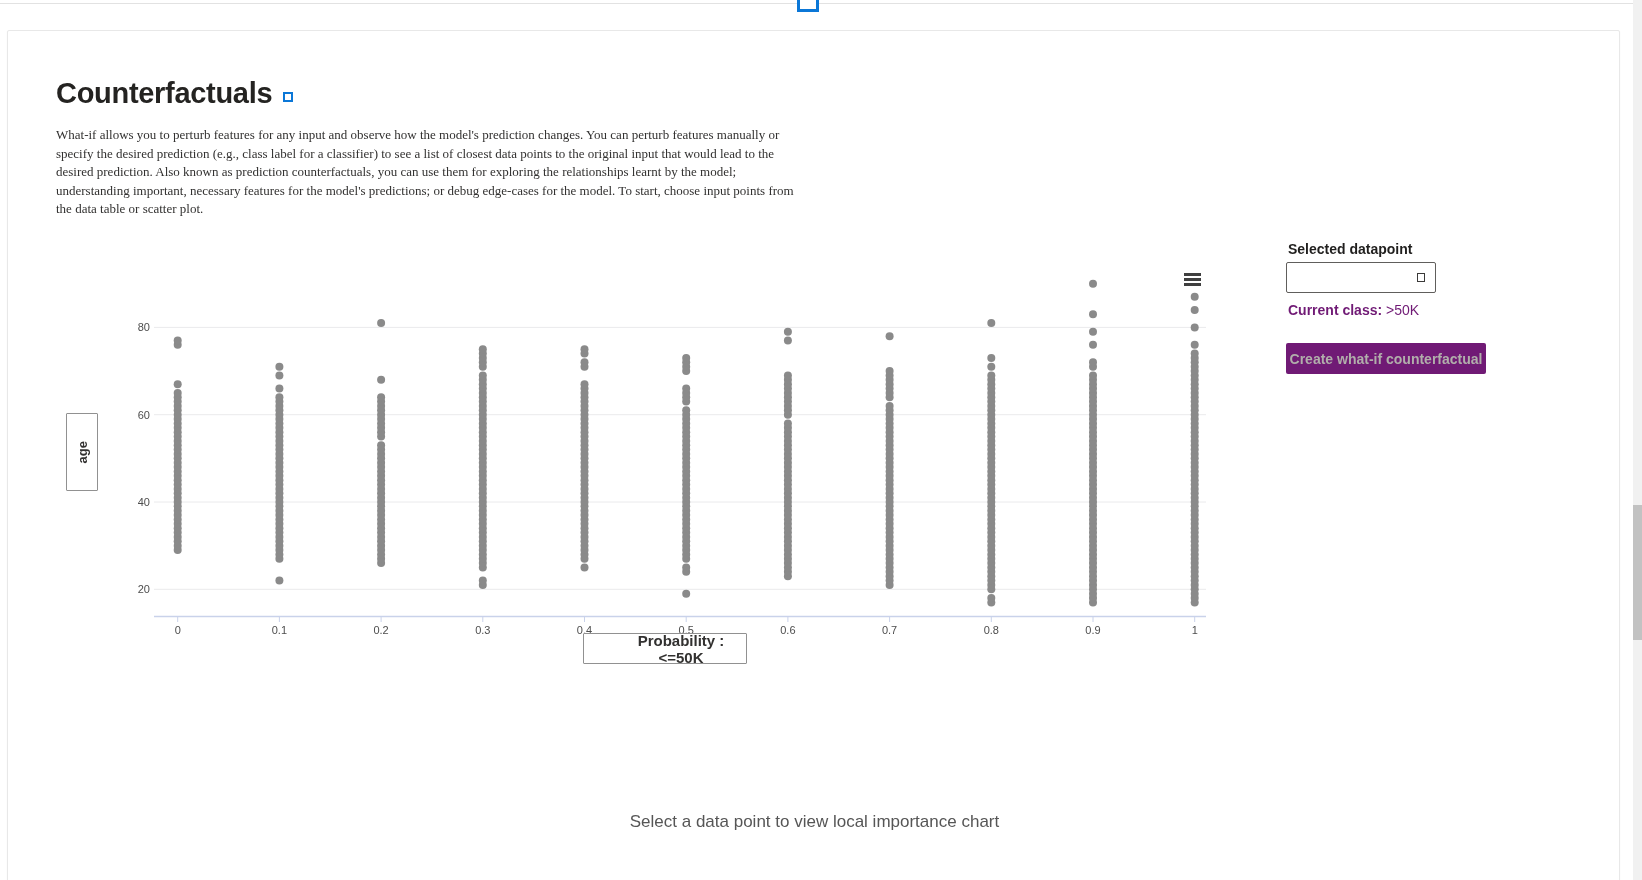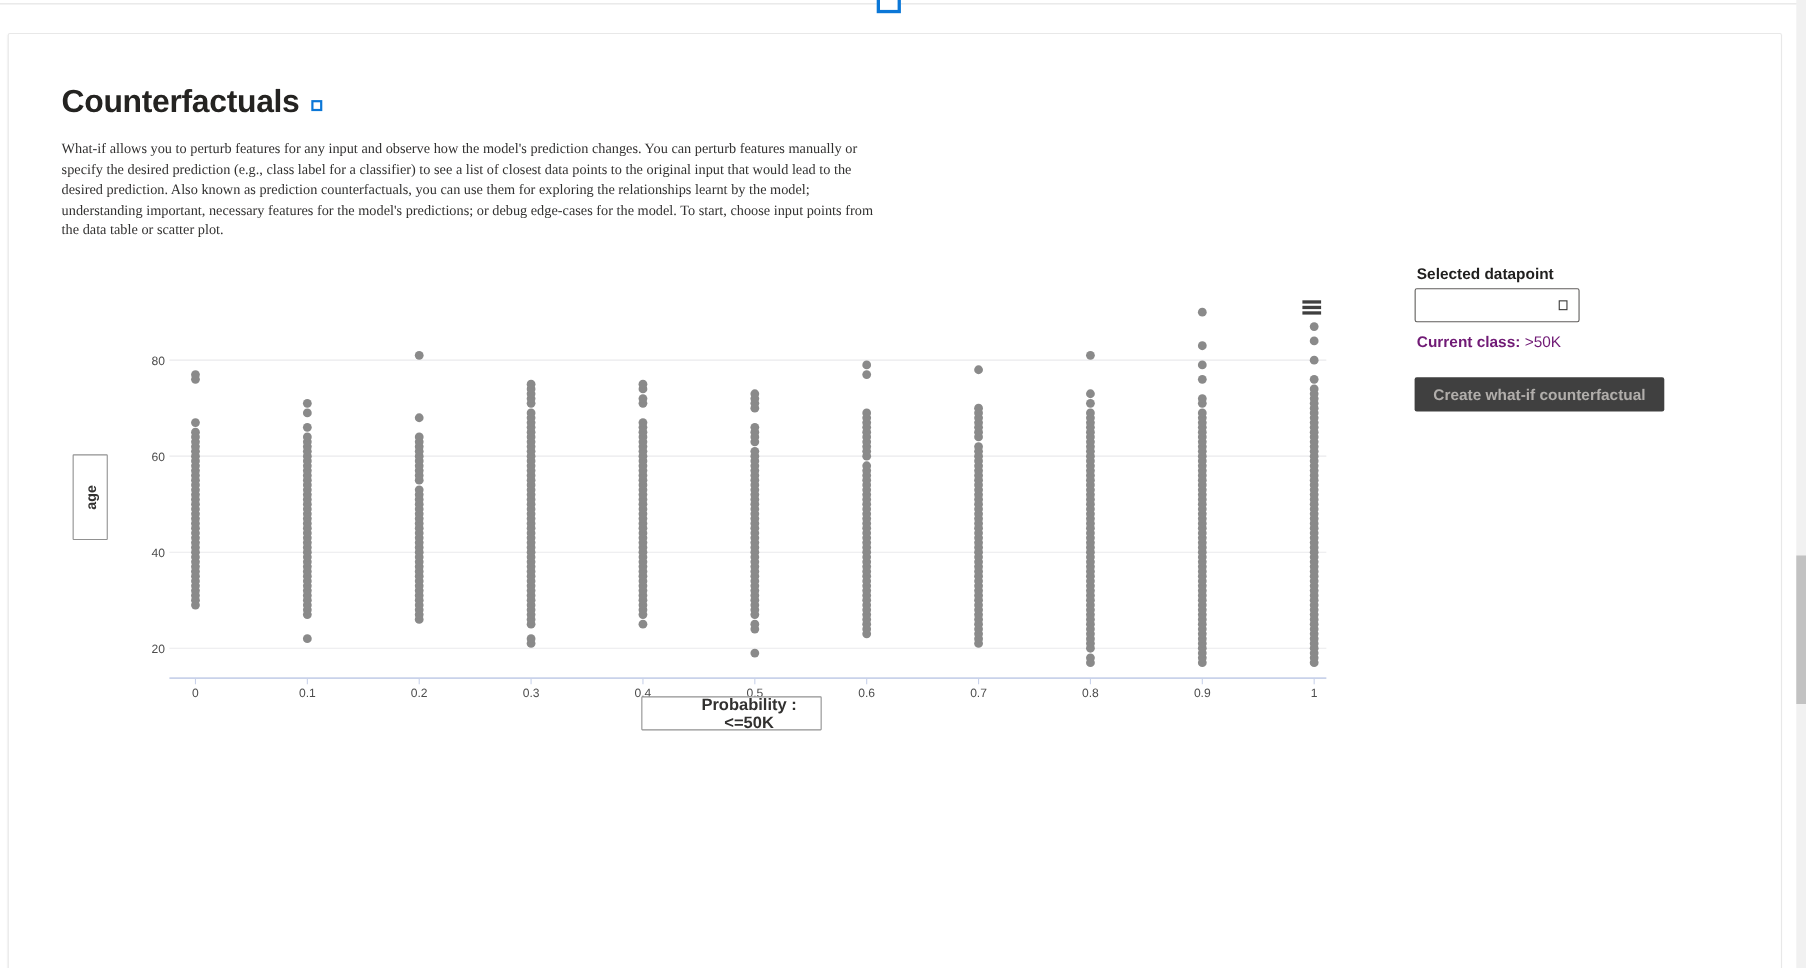--- a/index.html
+++ b/index.html
@@ -43,7 +43,7 @@
   .dropdown .caret-box { width:8px; height:9px; border:1px solid #3b3a39; }
   .current-class { left:1280px; top:271px; font-size:14px; color:#701a75; }
   .current-class .lbl { font-weight:700; }
-  .create-btn { left:1278px; top:312px; width:227px; height:31px; background:#404040;
+  .create-btn { left:1278px; top:312px; width:200px; height:31px; background:#701a75;
     border:none; border-radius:2px; color:#b1aeab; font-size:14px; font-weight:600;
     font-family:"Liberation Sans", sans-serif; }
 

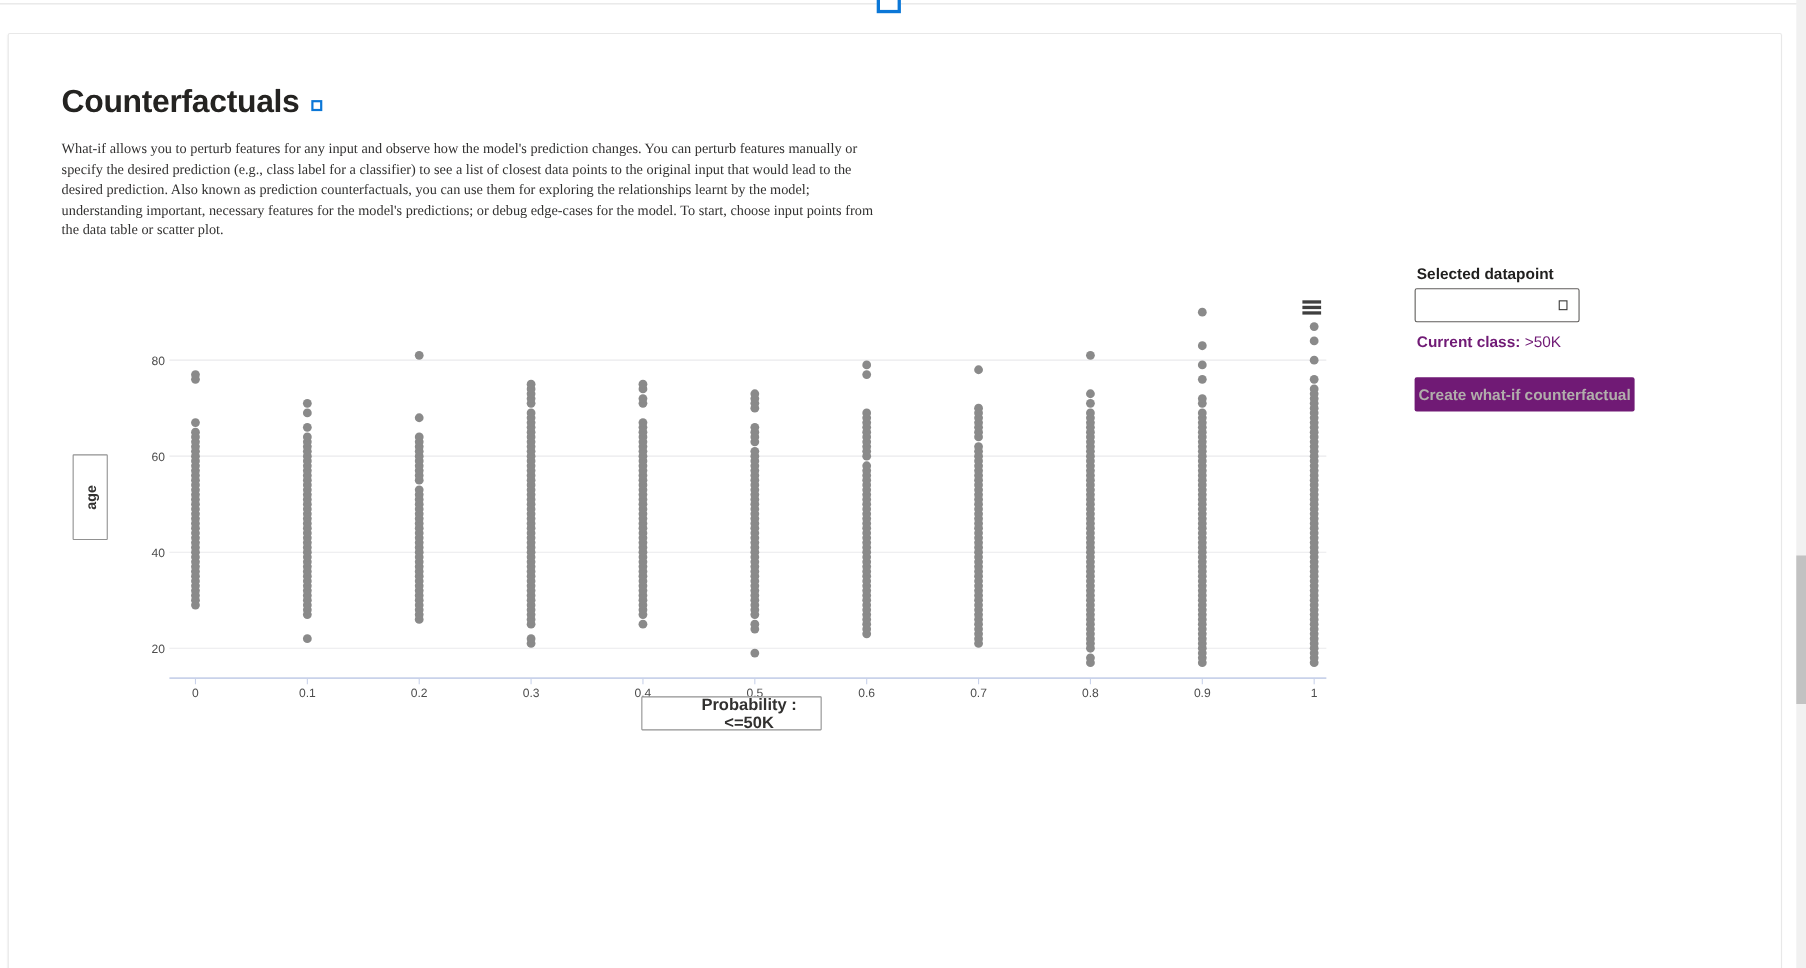--- a/index.html
+++ b/index.html
@@ -669,6 +669,7 @@
 
   <button class="abs create-btn" disabled="" aria-disabled="true">Create what-if counterfactual</button>
 
+  <div class="abs footer-msg">Select a data point to view local importance chart</div>
 </div>
 
 <div class="abs scrollbar-track"></div>

